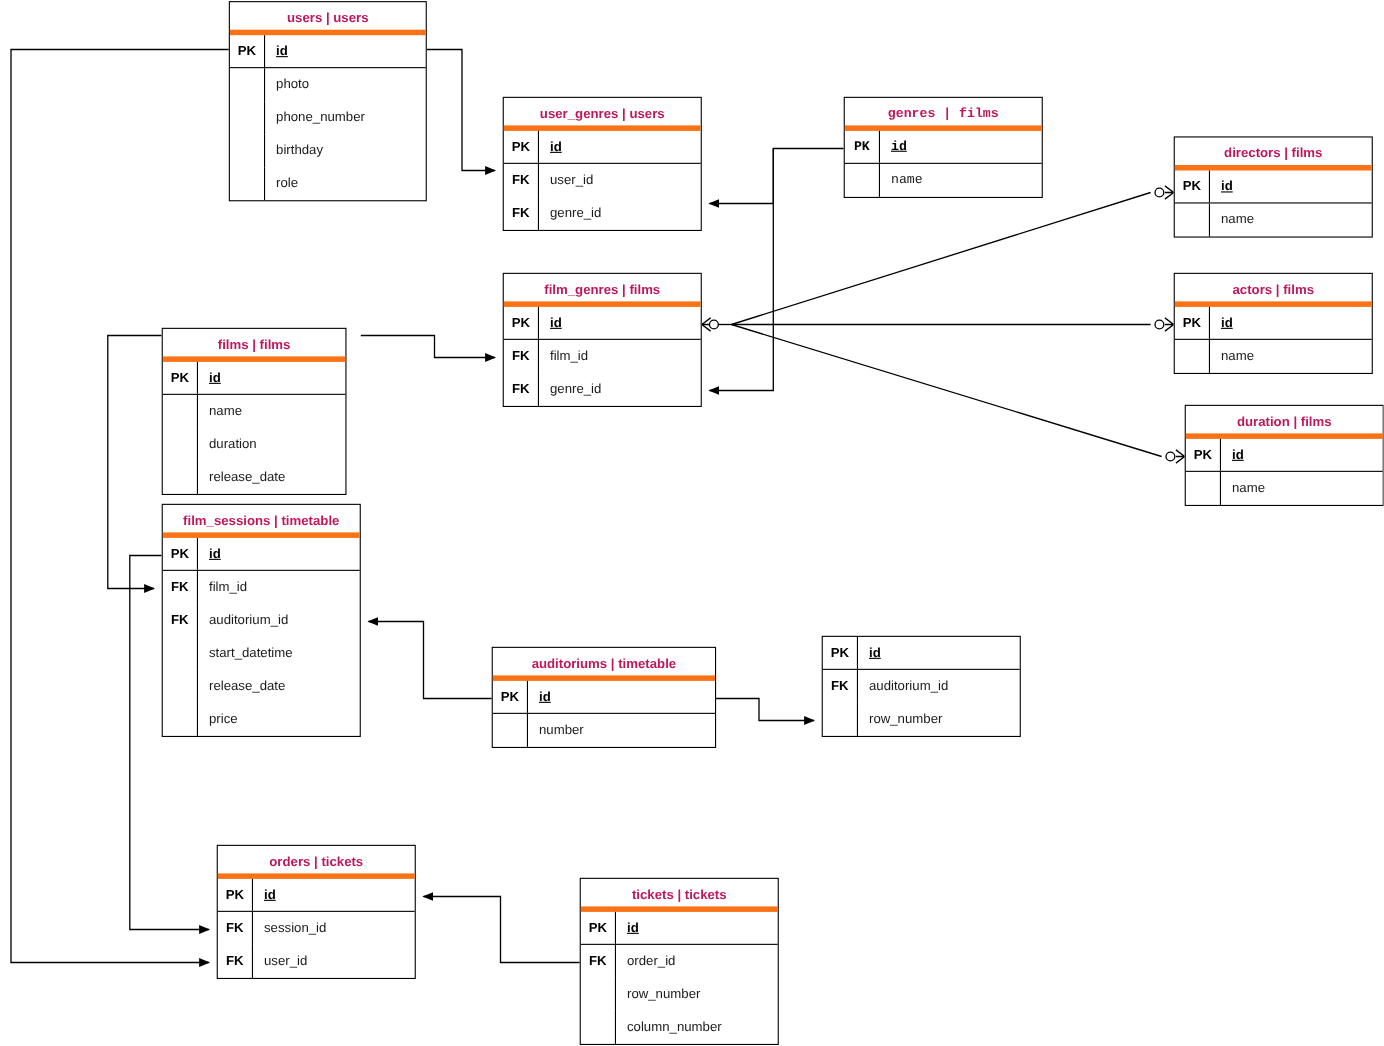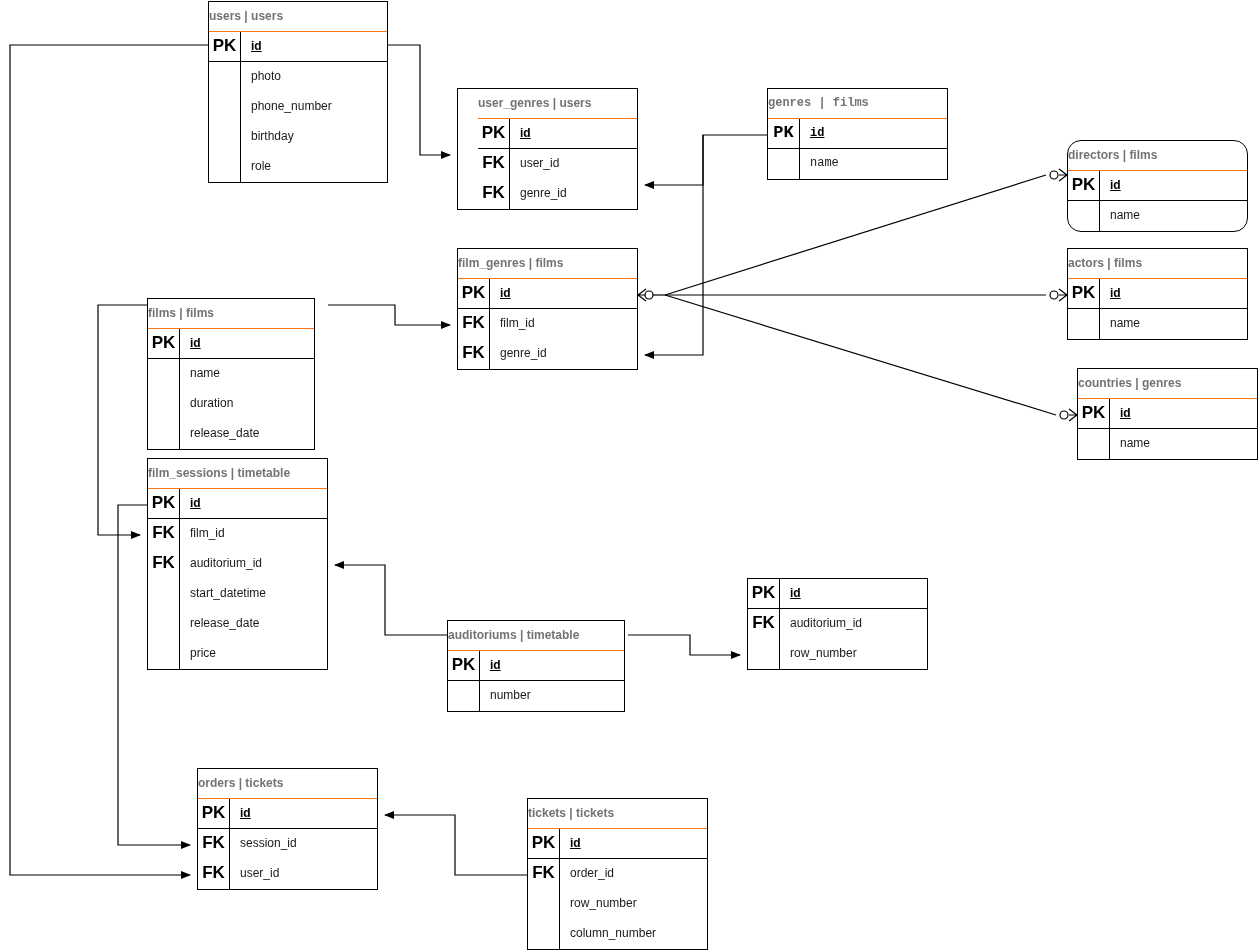--- a/index.html
+++ b/index.html
@@ -34,10 +34,11 @@
     box-sizing: border-box;
     height: 30px;
     line-height: 28px;
+    text-align: center;
     font-size: 12px;
     font-weight: bold;
-    color: #737373;
-    border-bottom: 1px solid #f97316;
+    color: #be185d;
+    border-bottom: 5px solid #f97316;
     white-space: nowrap;
     overflow: hidden;
   }

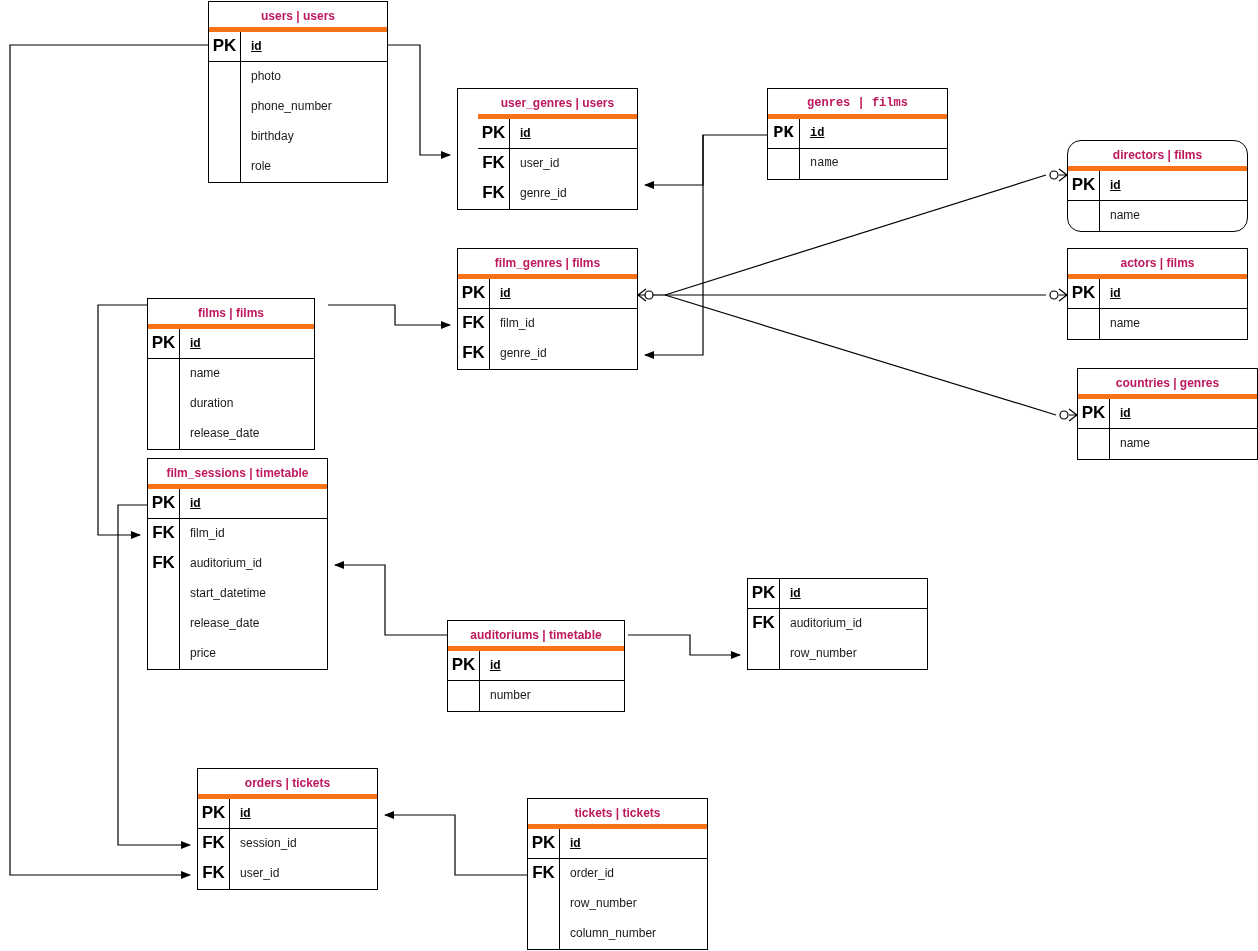--- a/index.html
+++ b/index.html
@@ -58,7 +58,7 @@
     height: 100%;
     line-height: 28px;
     text-align: center;
-    font-size: 17px;
+    font-size: 12px;
     font-weight: bold;
     color: #000000;
     border-right: 1px solid #000000;

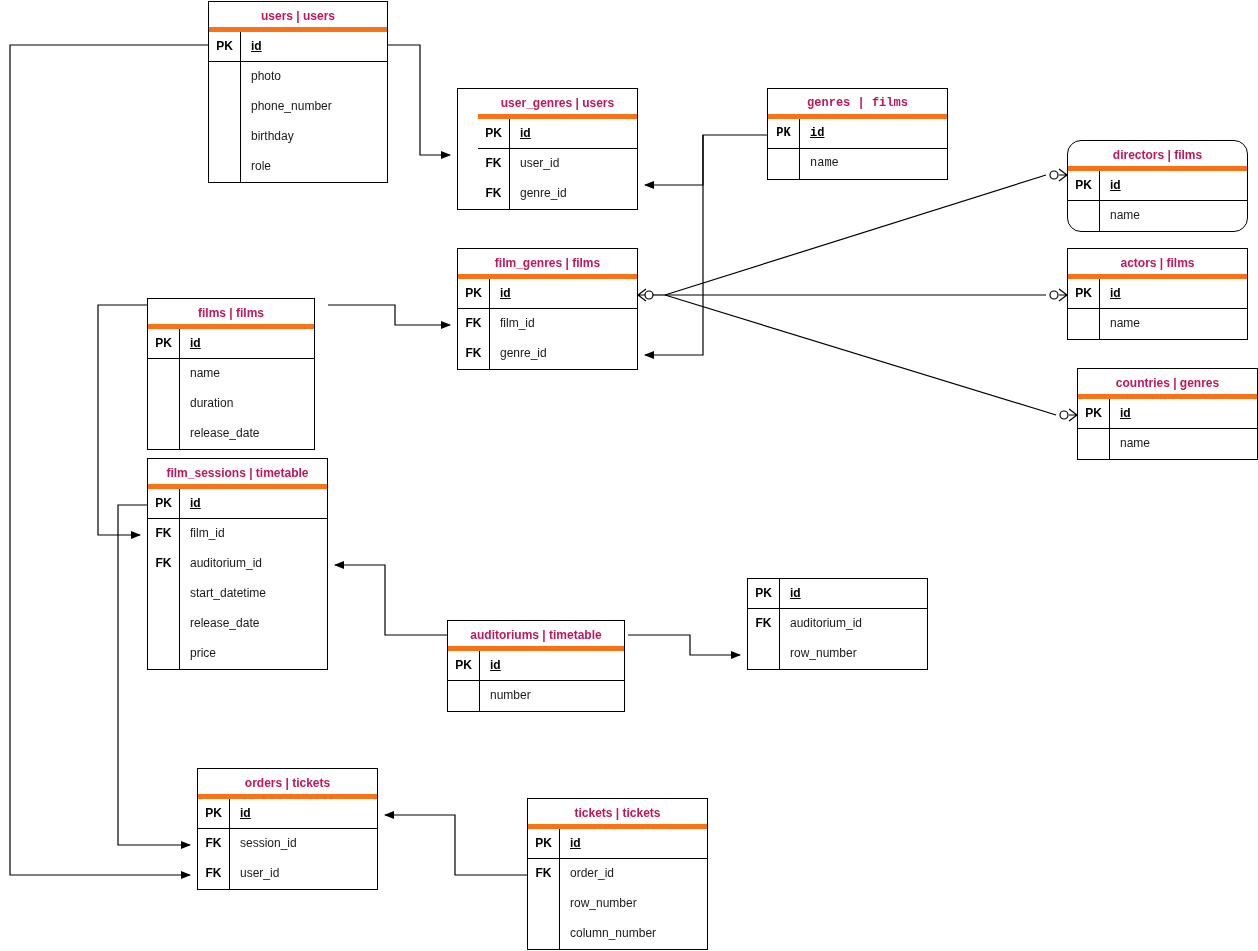--- a/index.html
+++ b/index.html
@@ -165,7 +165,7 @@
           </div>
         </div>
       </div>
-      <div class="entity" style="left: 457px; top: 88px; width: 181px; padding-left: 20px;">
+      <div class="entity" style="left: 457px; top: 88px; width: 181px;">
         <div class="entity-title">user_genres | users</div>
         <div class="group-body">
           <div class="attr-row pk-row">

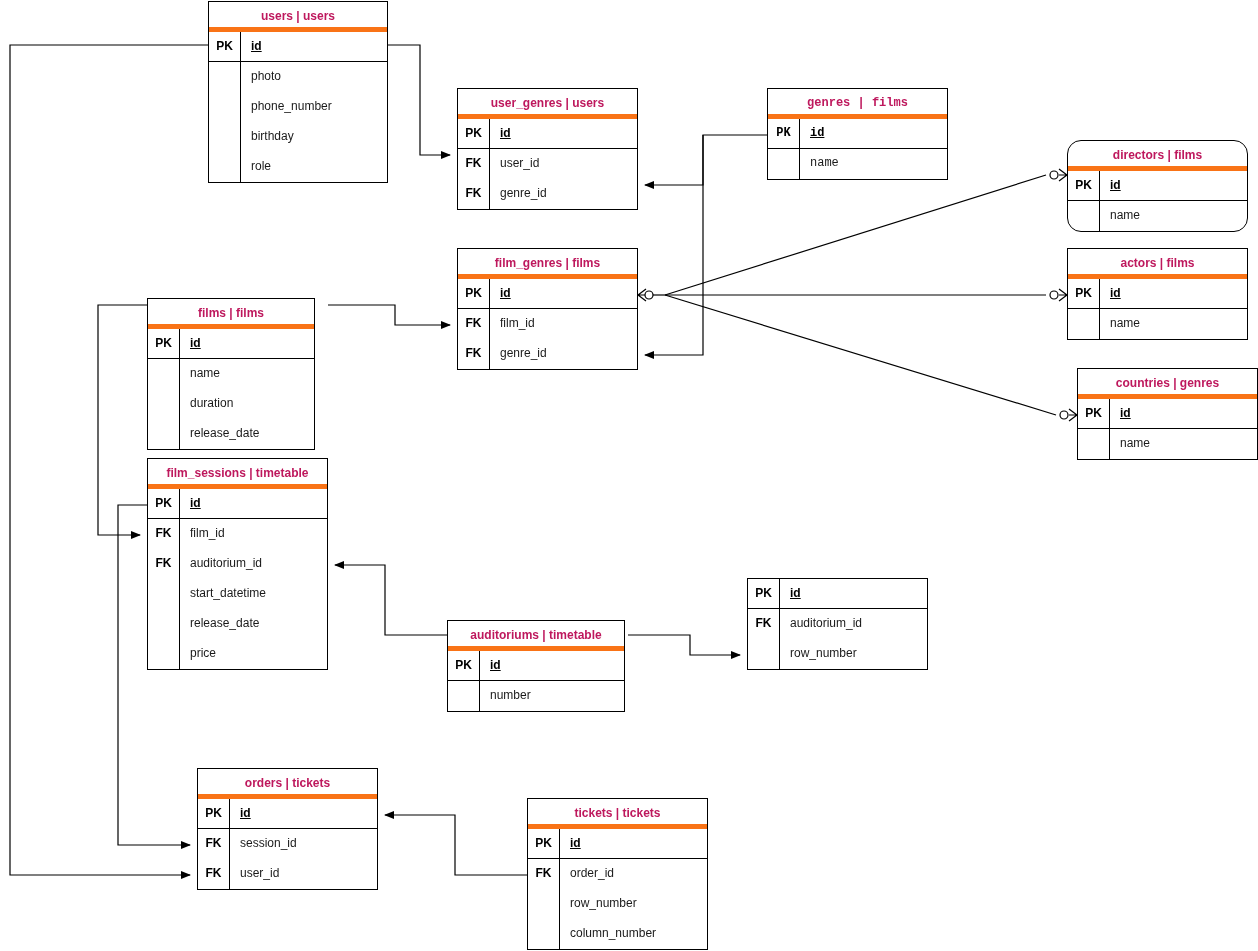--- a/index.html
+++ b/index.html
@@ -195,7 +195,7 @@
           </div>
         </div>
       </div>
-      <div class="entity" style="left: 1067px; top: 140px; width: 181px; border-radius: 14px;">
+      <div class="entity" style="left: 1067px; top: 124px; width: 181px;">
         <div class="entity-title">directors | films</div>
         <div class="group-body">
           <div class="attr-row pk-row">

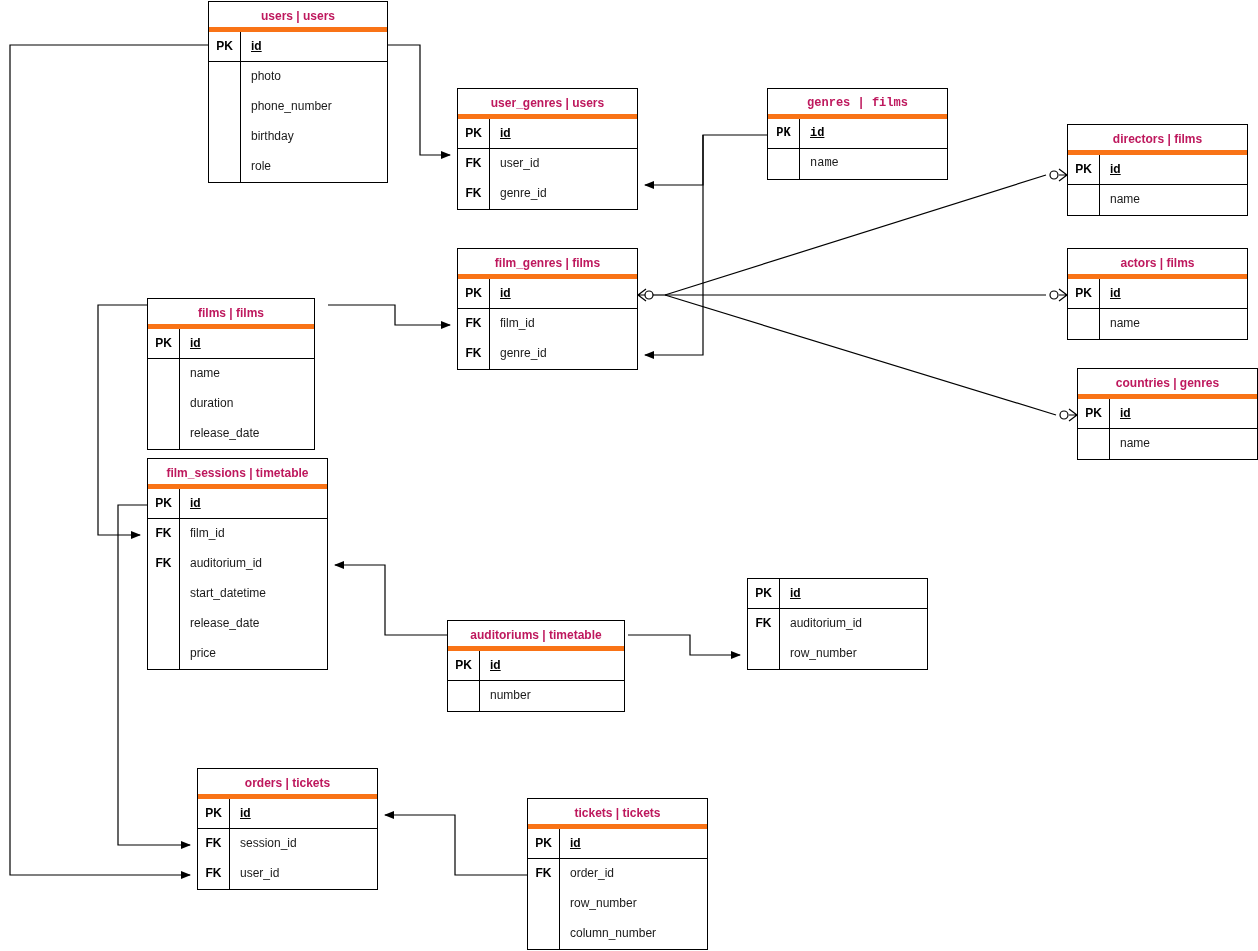--- a/index.html
+++ b/index.html
@@ -260,7 +260,7 @@
         </div>
       </div>
       <div class="entity" style="left: 1077px; top: 368px; width: 181px;">
-        <div class="entity-title">countries | genres</div>
+        <div class="entity-title">duration | films</div>
         <div class="group-body">
           <div class="attr-row pk-row">
             <div class="key-cell">PK</div>

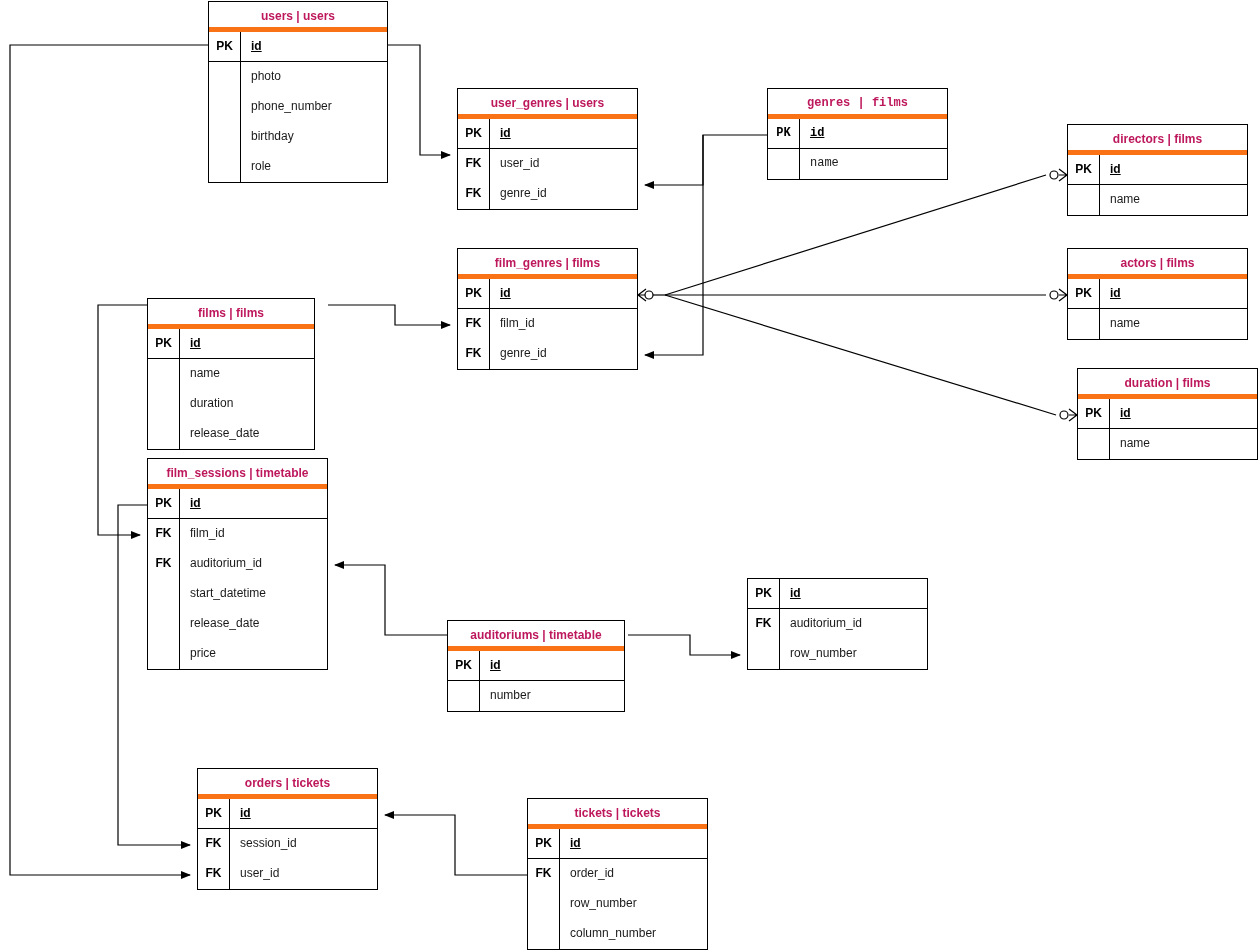--- a/index.html
+++ b/index.html
@@ -301,7 +301,7 @@
           </div>
         </div>
       </div>
-      <div class="entity" style="left: 447px; top: 620px; width: 178px;">
+      <div class="entity" style="left: 447px; top: 588px; width: 204px;">
         <div class="entity-title">auditoriums | timetable</div>
         <div class="group-body">
           <div class="attr-row pk-row">

